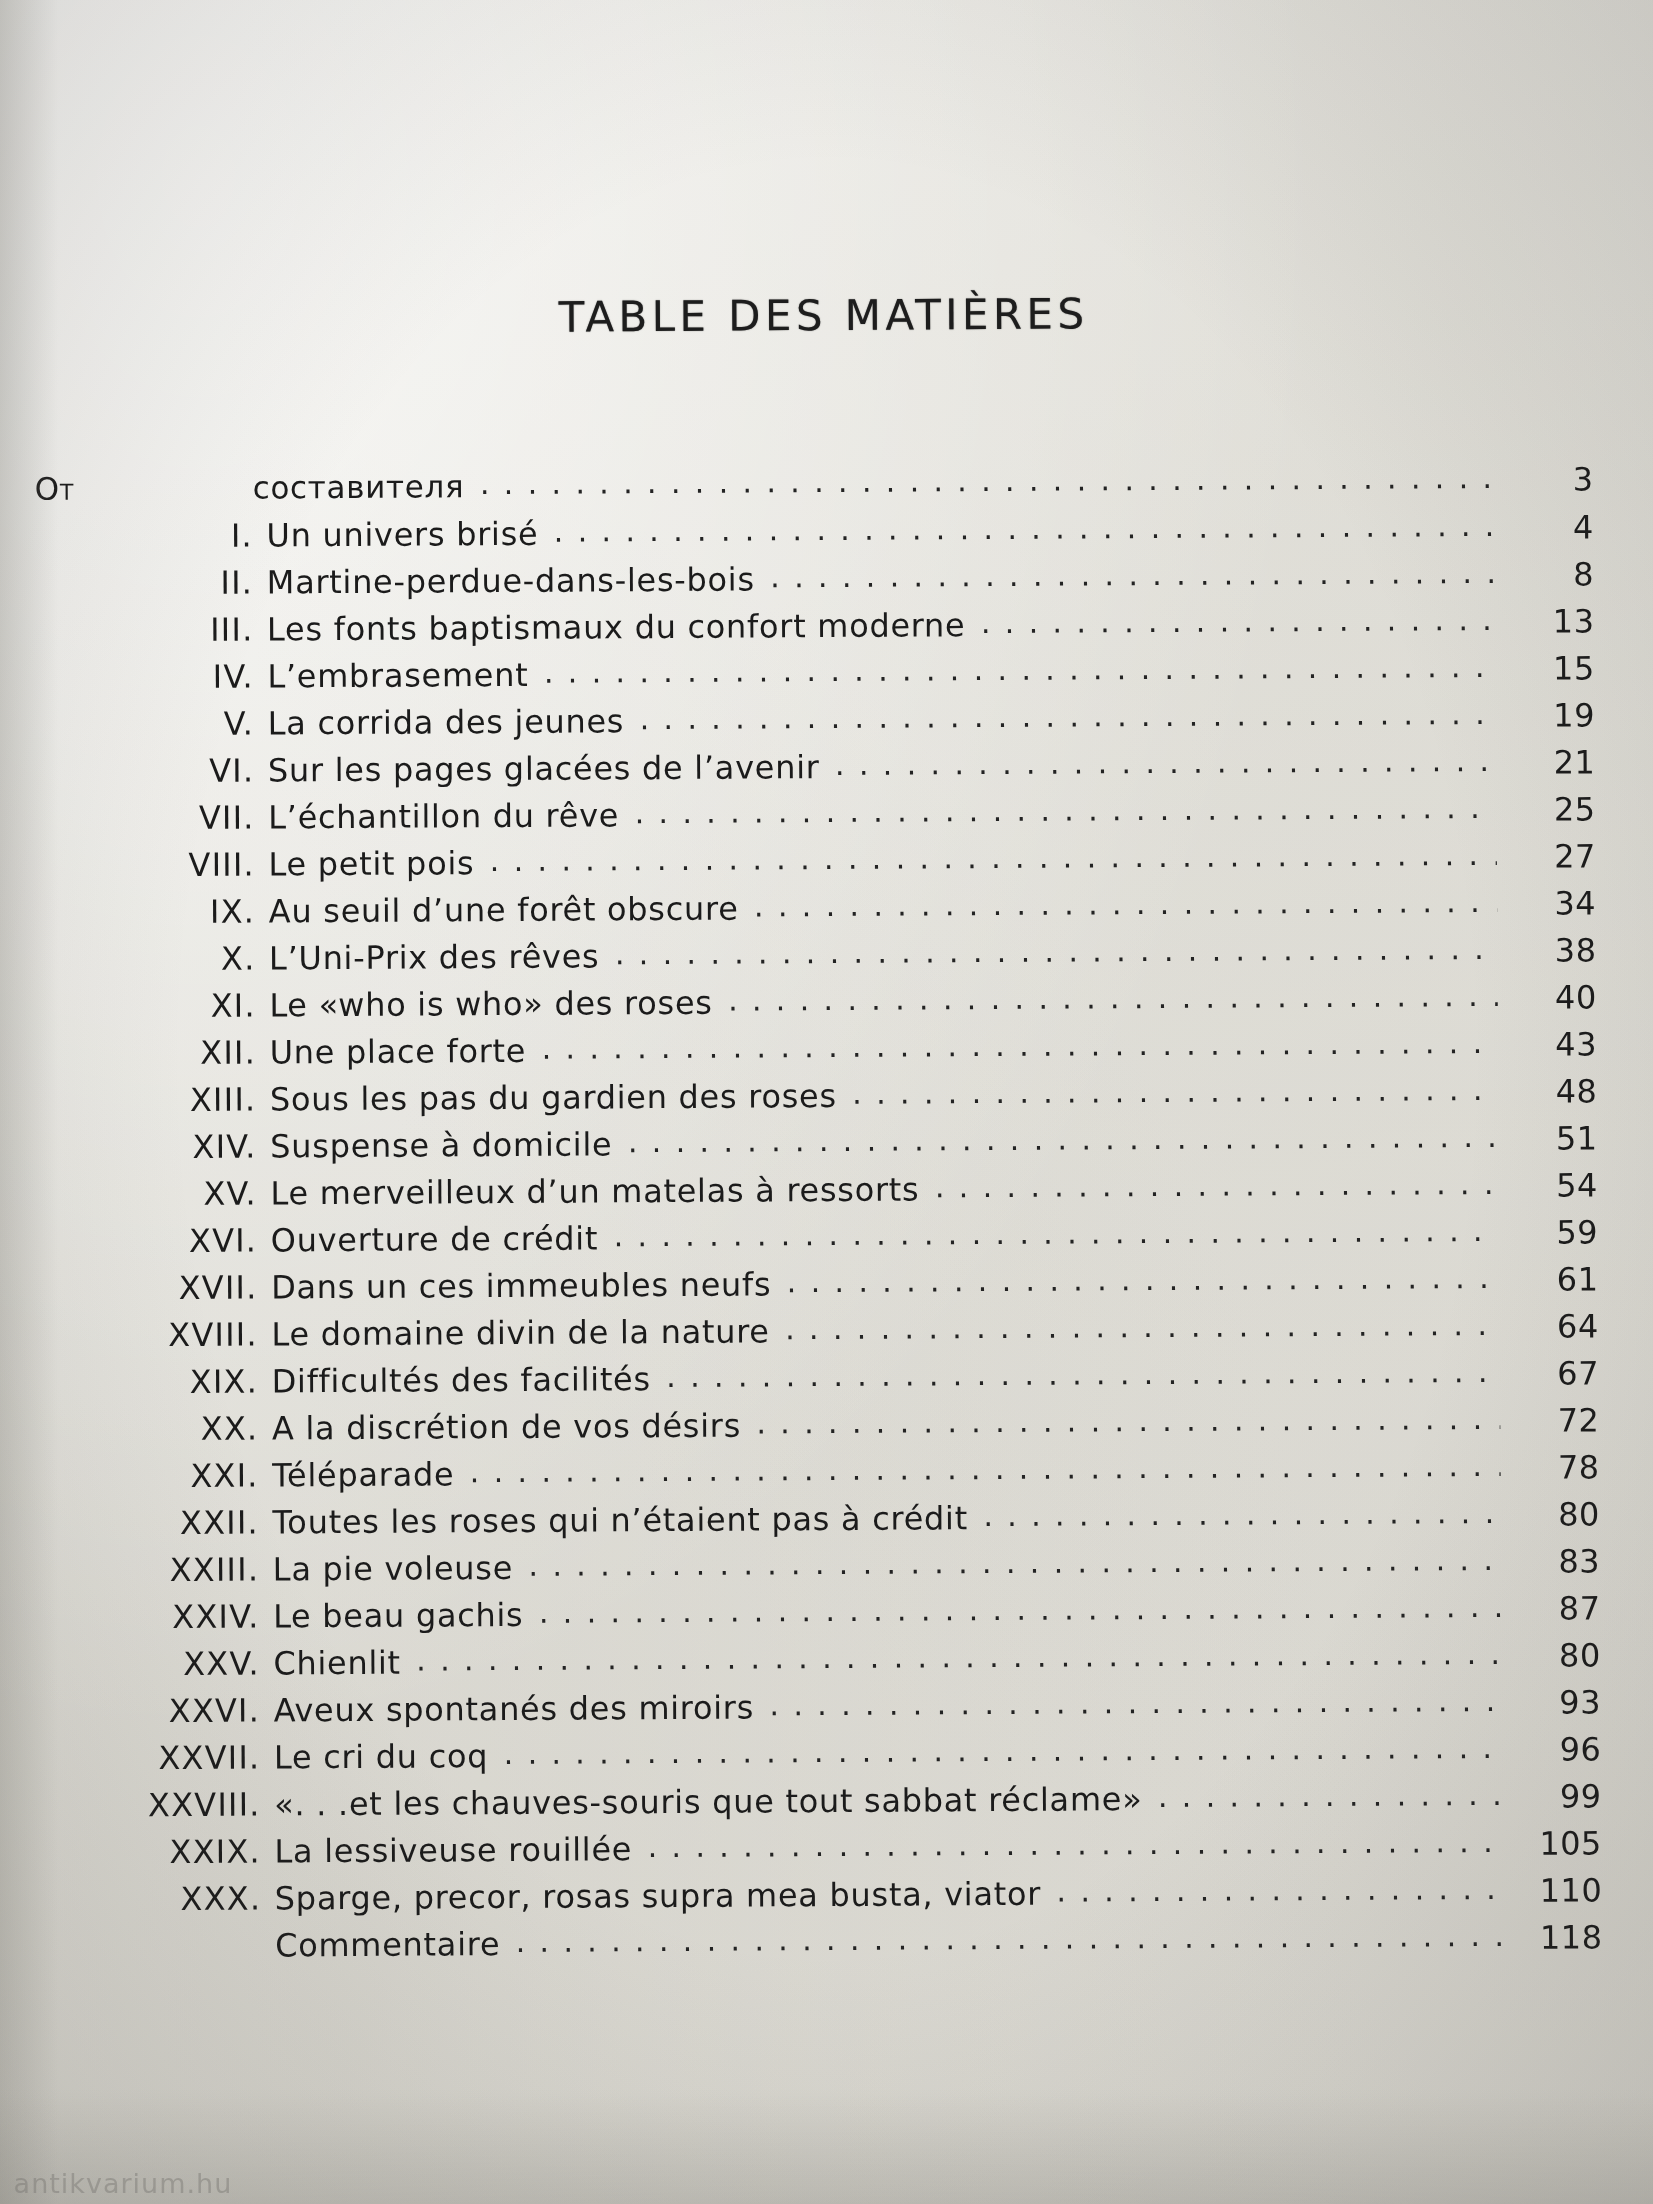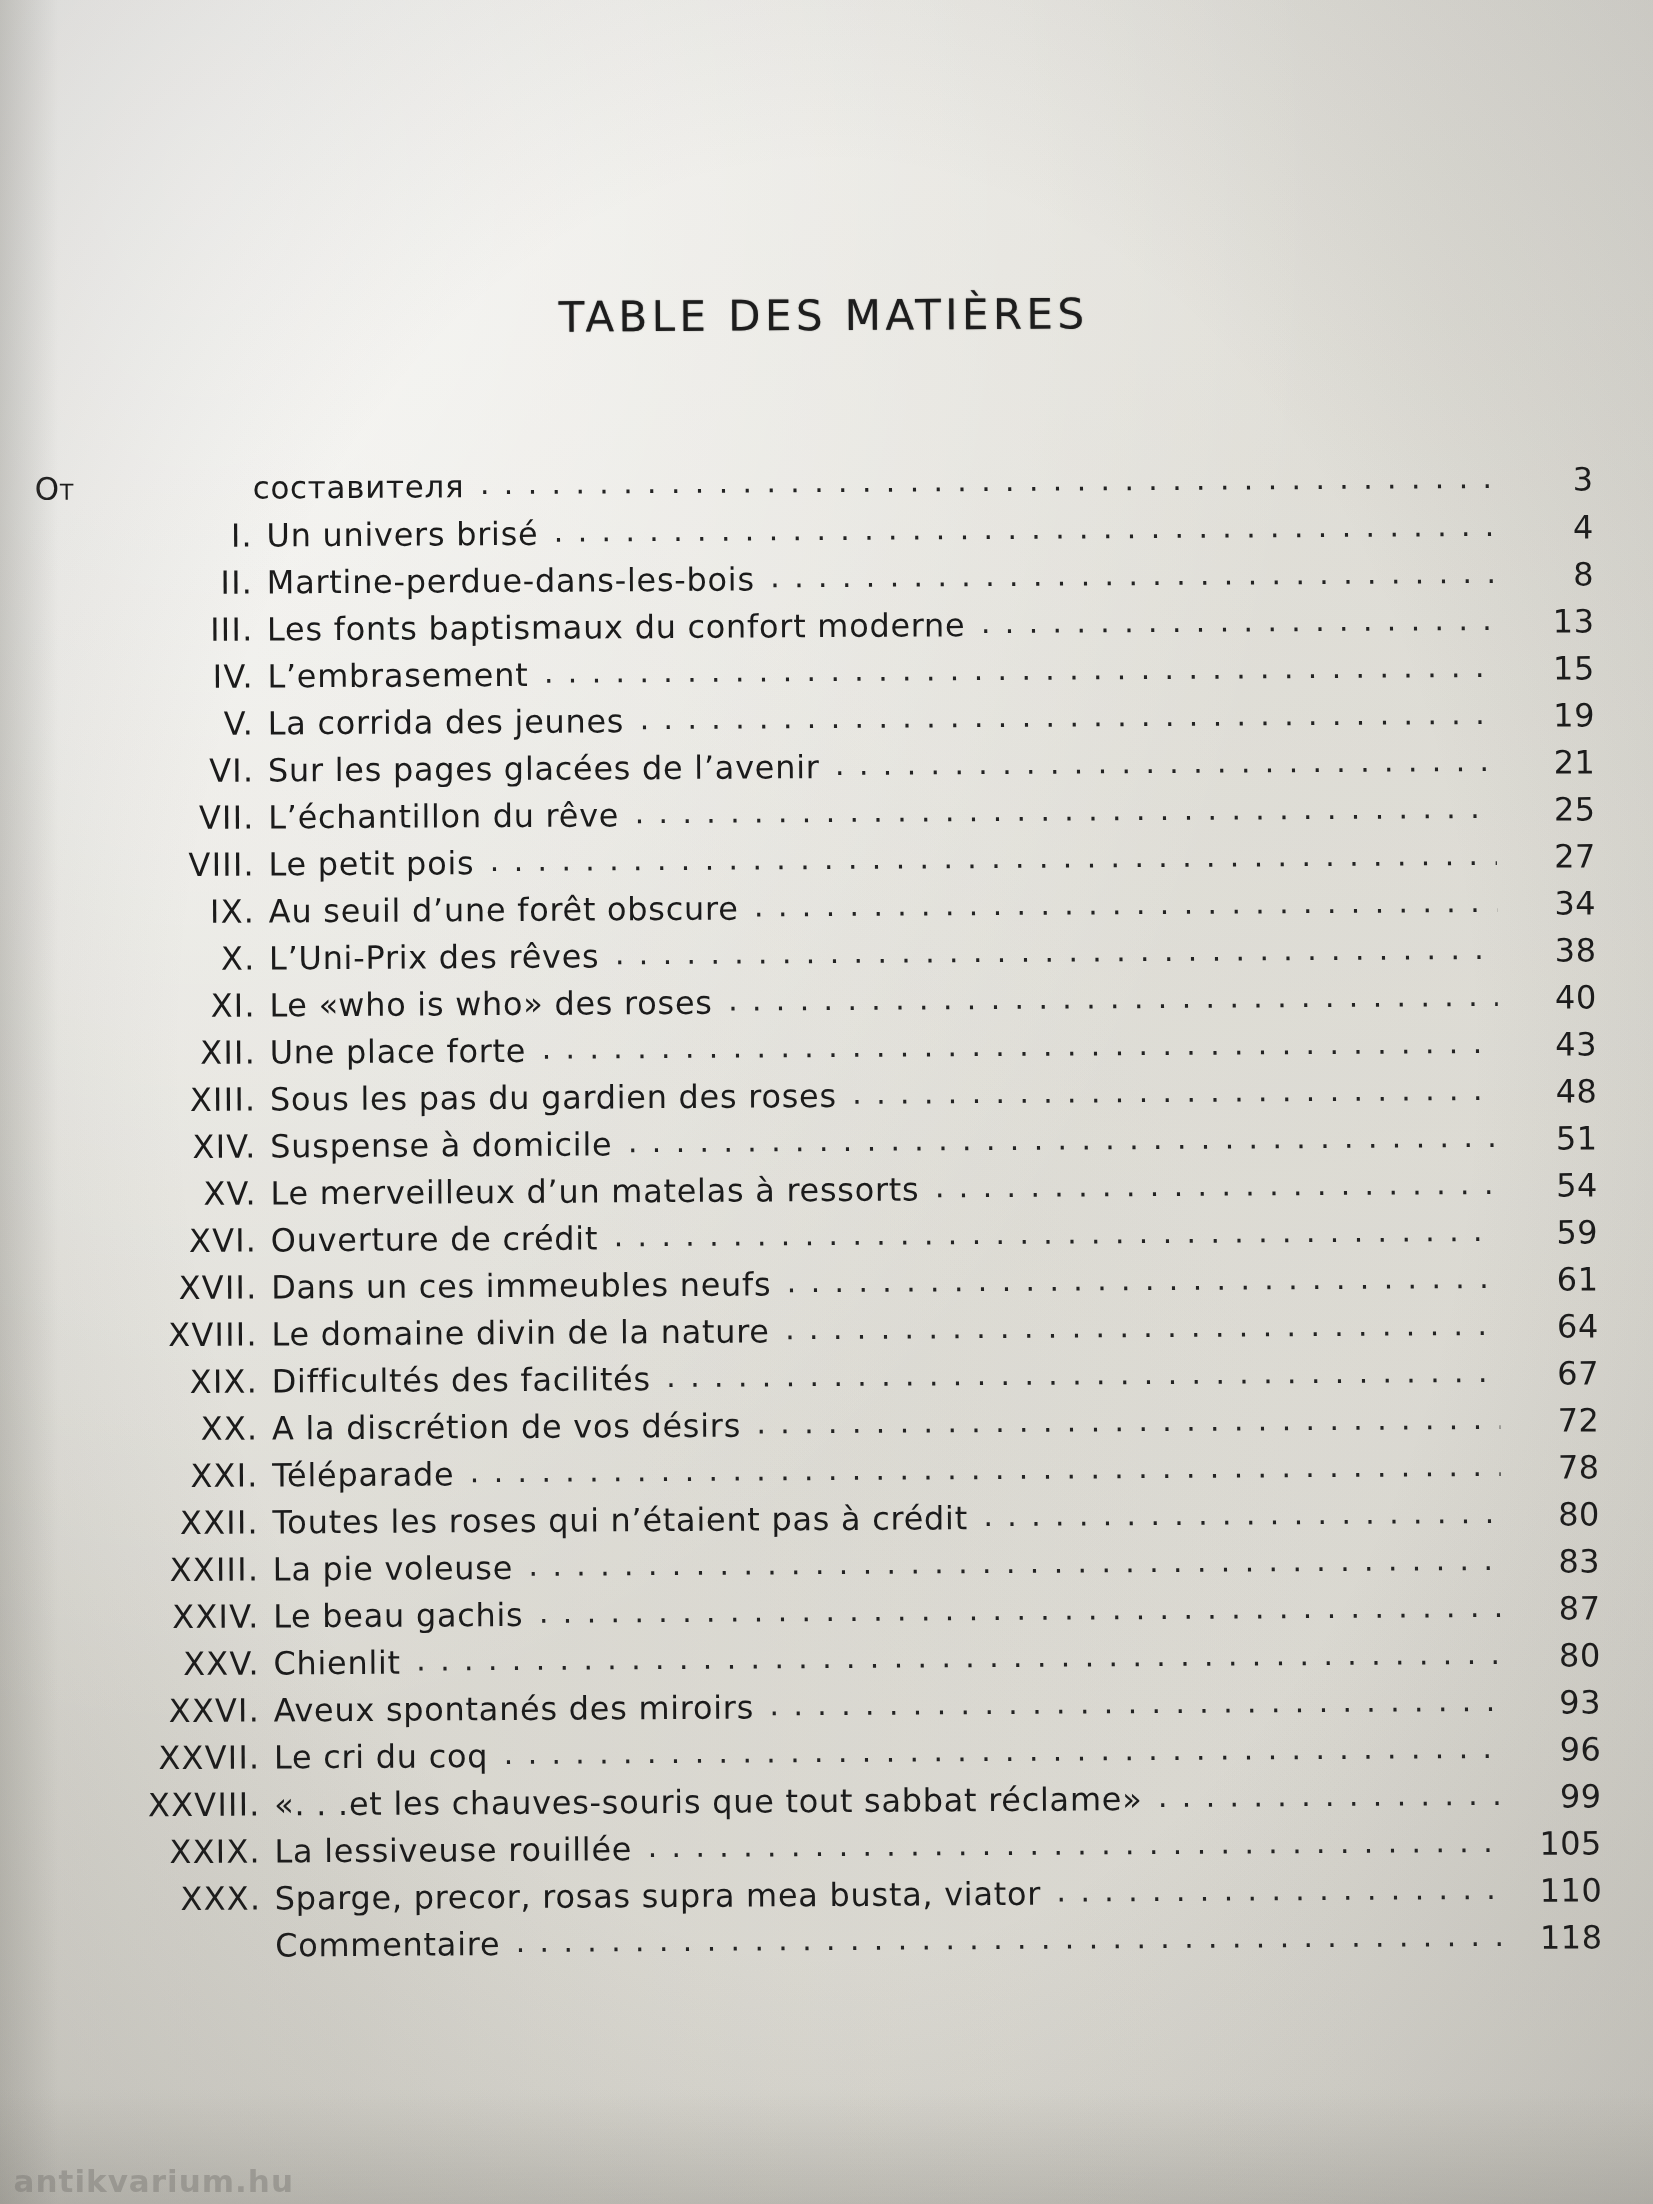--- a/index.html
+++ b/index.html
@@ -133,11 +133,10 @@
     position: absolute;
     left: 13.6px;
     bottom: 5.8px;
-    font-size: 31px;
+    font-size: 27px;
     color: rgba(120,118,112,0.45);
     letter-spacing: 1px;
     font-family: "DejaVu Sans", sans-serif;
-    font-weight: bold;
   }
 </style>
 </head>

